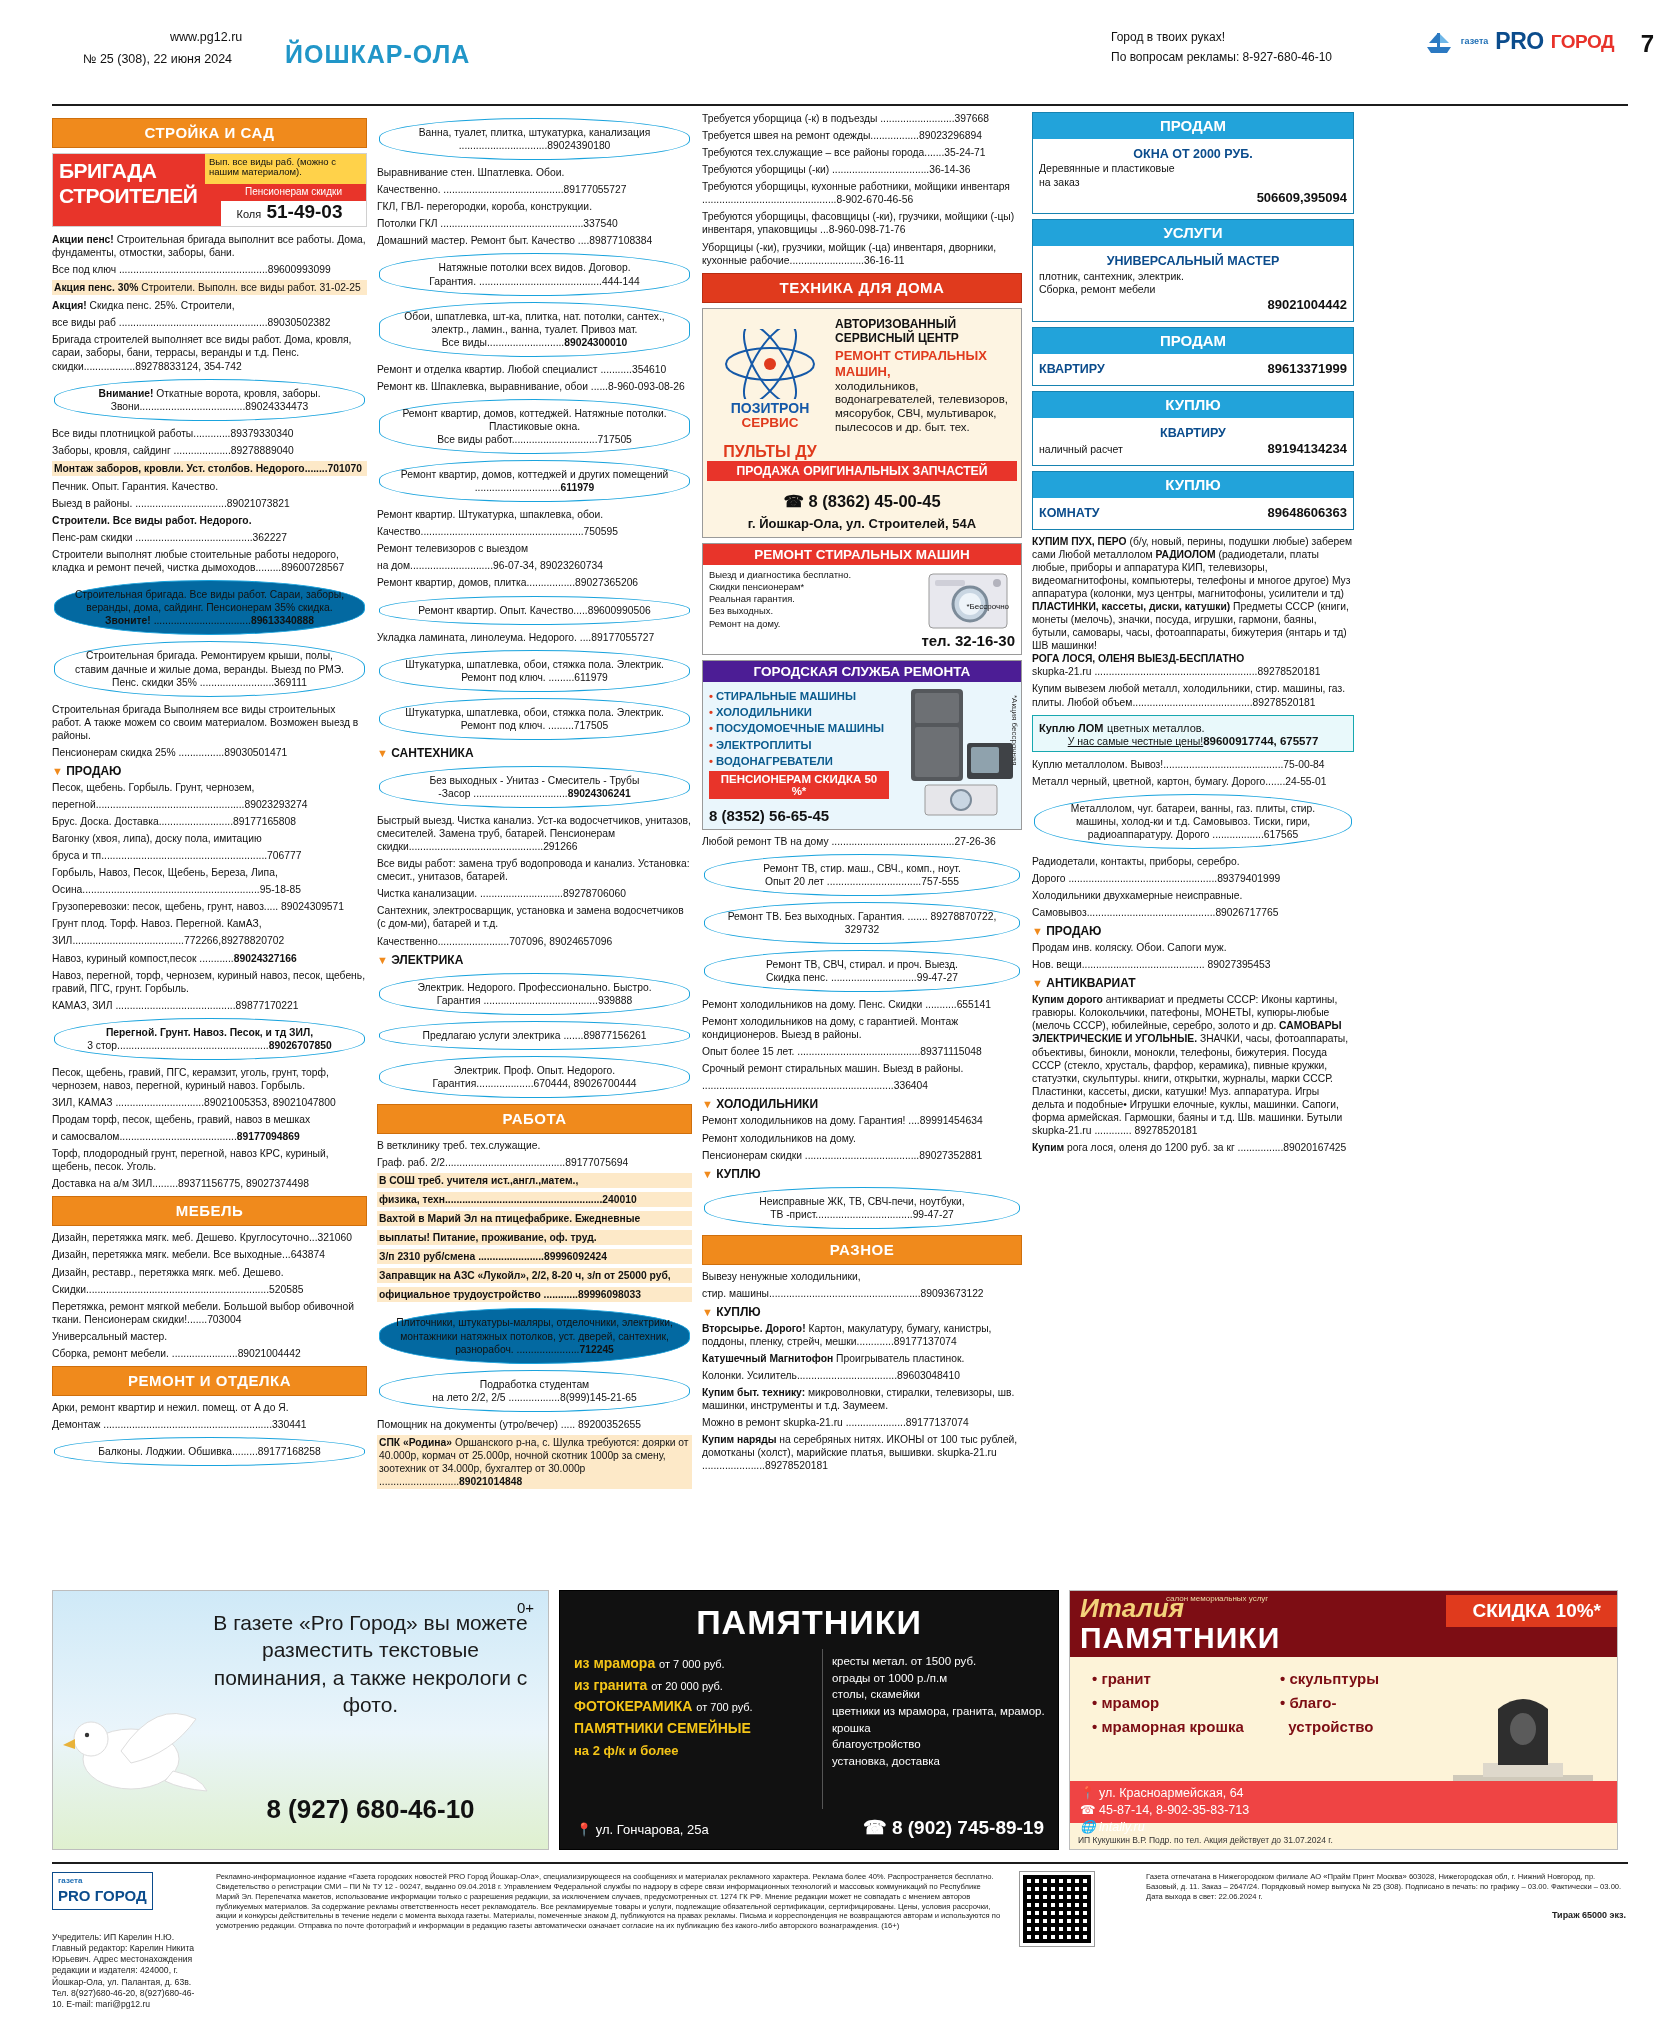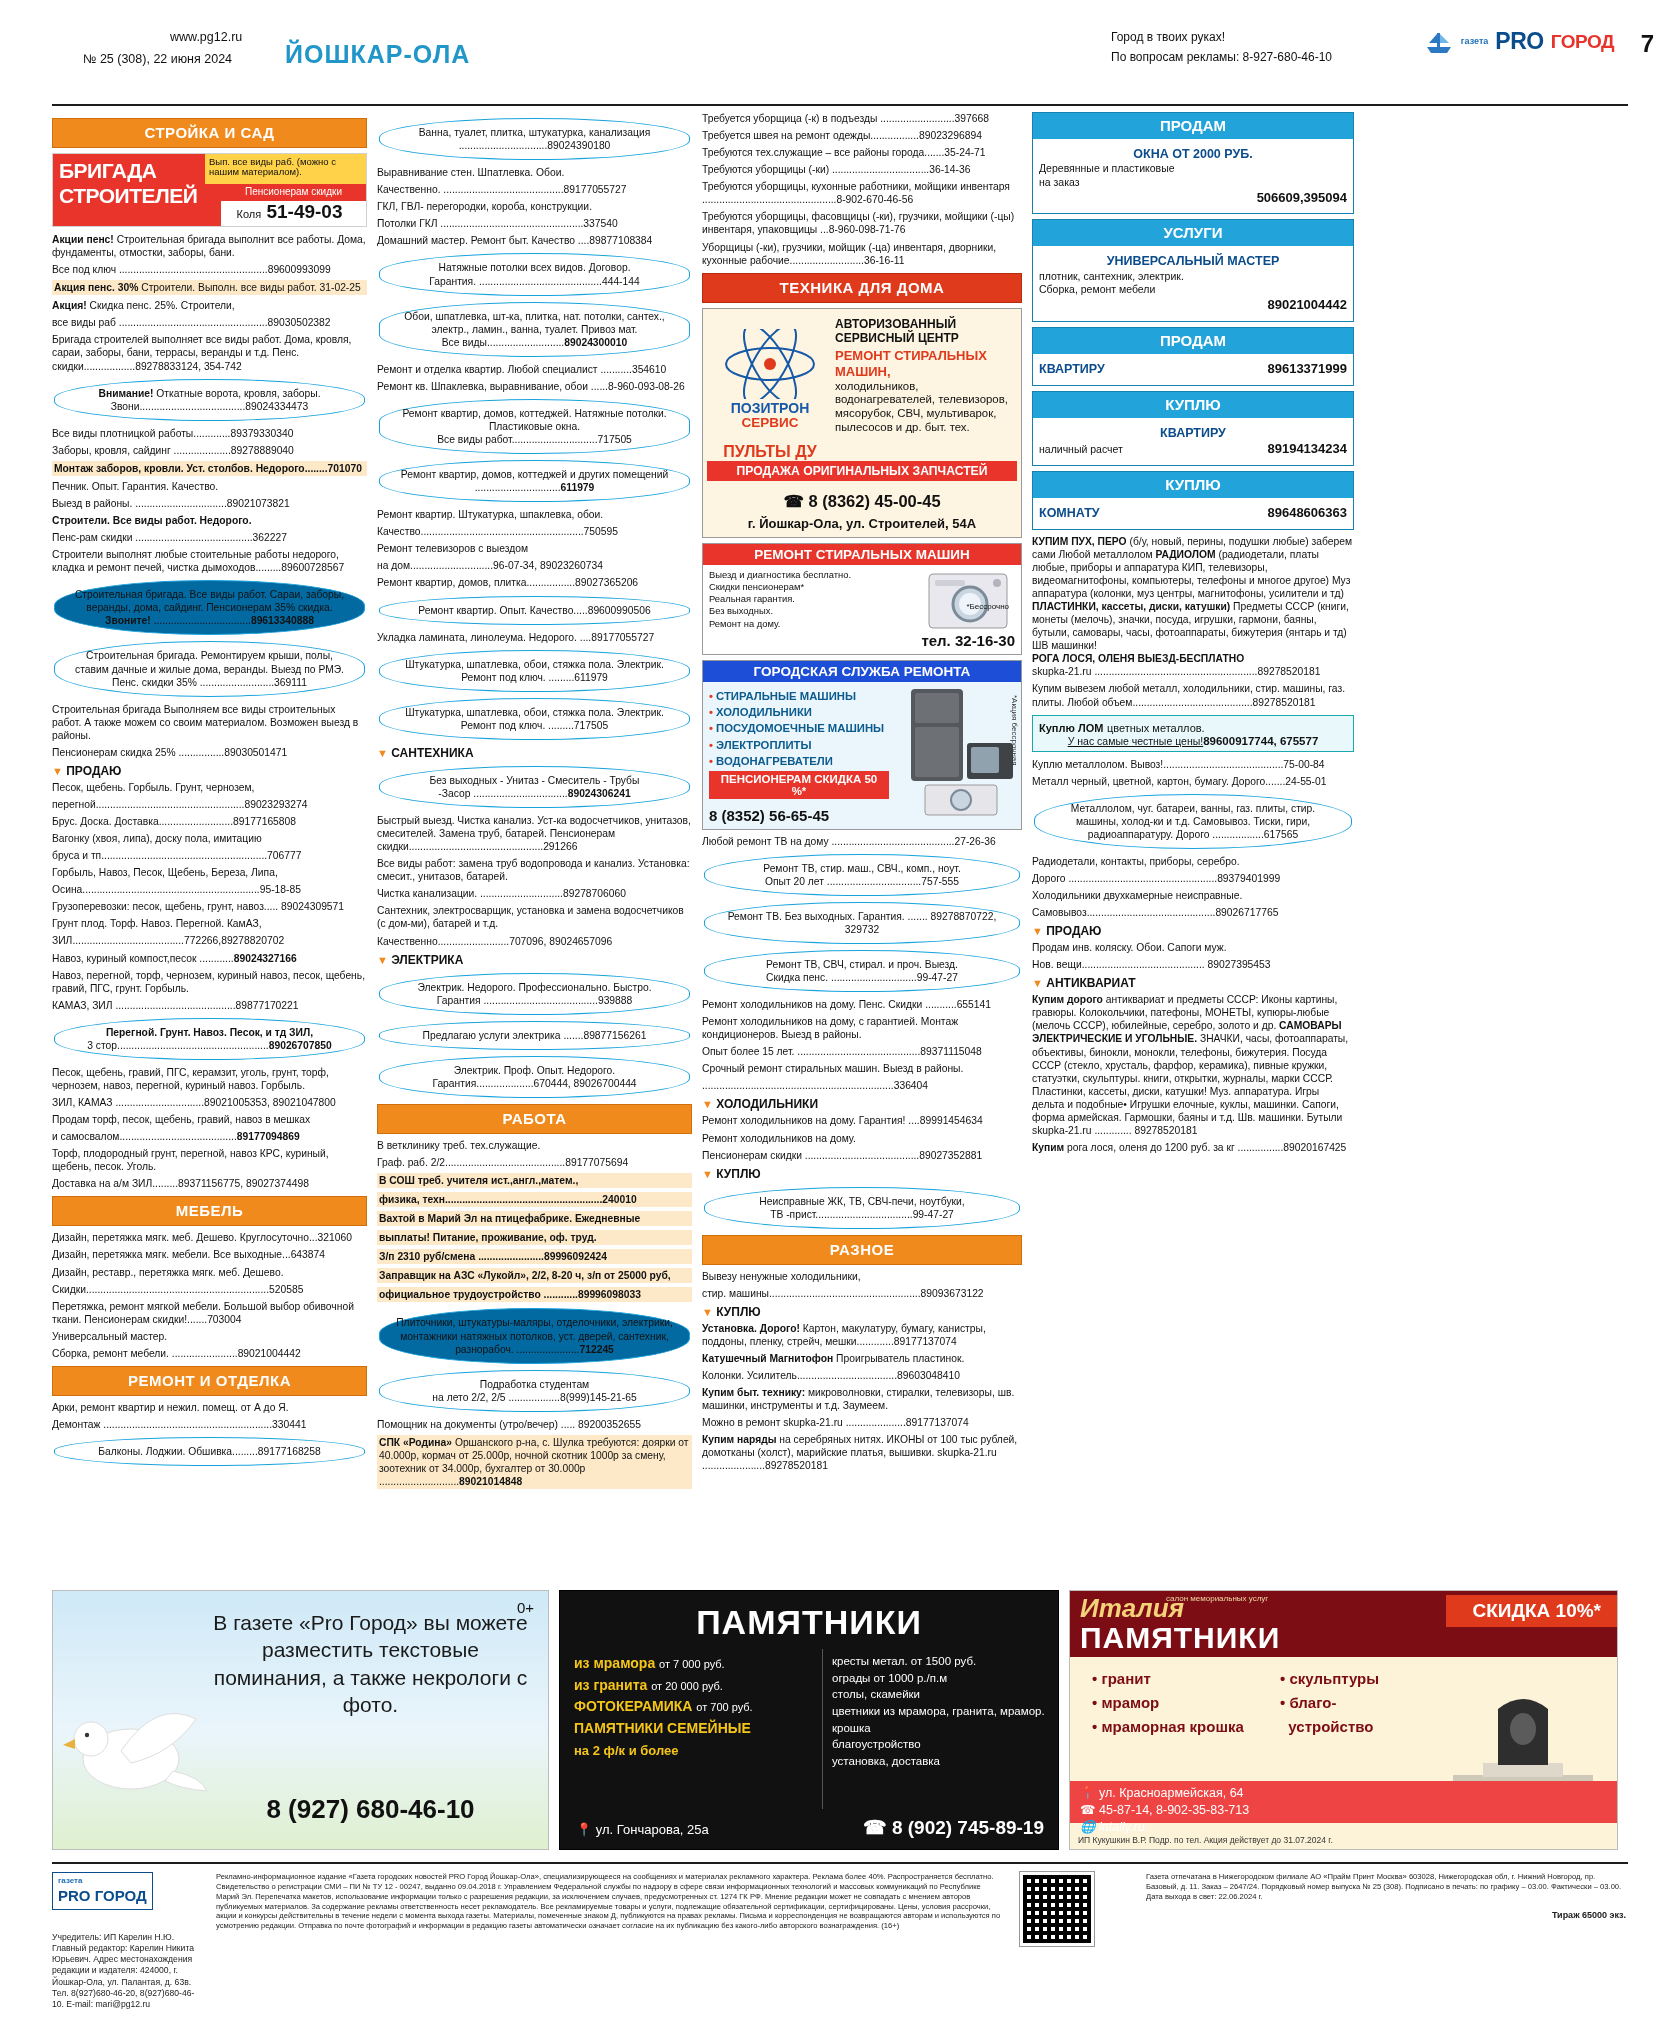--- a/index.html
+++ b/index.html
@@ -98,7 +98,7 @@
   .washrep .tel { position:absolute; right:6px; bottom:5px; font-weight:bold; font-size:15px; }
 
   .gorservice { border:1px solid #9a9a9a; background:#eaf6fc; position:relative; height:170px; margin:5px 0; }
-  .gorservice .hd { background:#1d4ed8; color:#fff; font-weight:bold; font-size:13.5px; text-align:center; padding:3px 0; }
+  .gorservice .hd { background:#4c1d95; color:#fff; font-weight:bold; font-size:13.5px; text-align:center; padding:3px 0; }
   .gorservice ul { margin:6px 0 0 6px; padding:0; list-style:none; font-size:11.3px; font-weight:bold; color:#0b5b8e; line-height:1.45; width:185px;}
   .gorservice ul li::before { content:"• "; color:#e03a1d; }
   .gorservice .pens { position:absolute; left:6px; bottom:30px; background:#e8342a; color:#fff; font-weight:bold; font-size:11.5px; text-align:center; padding:2px 8px; width:180px;}

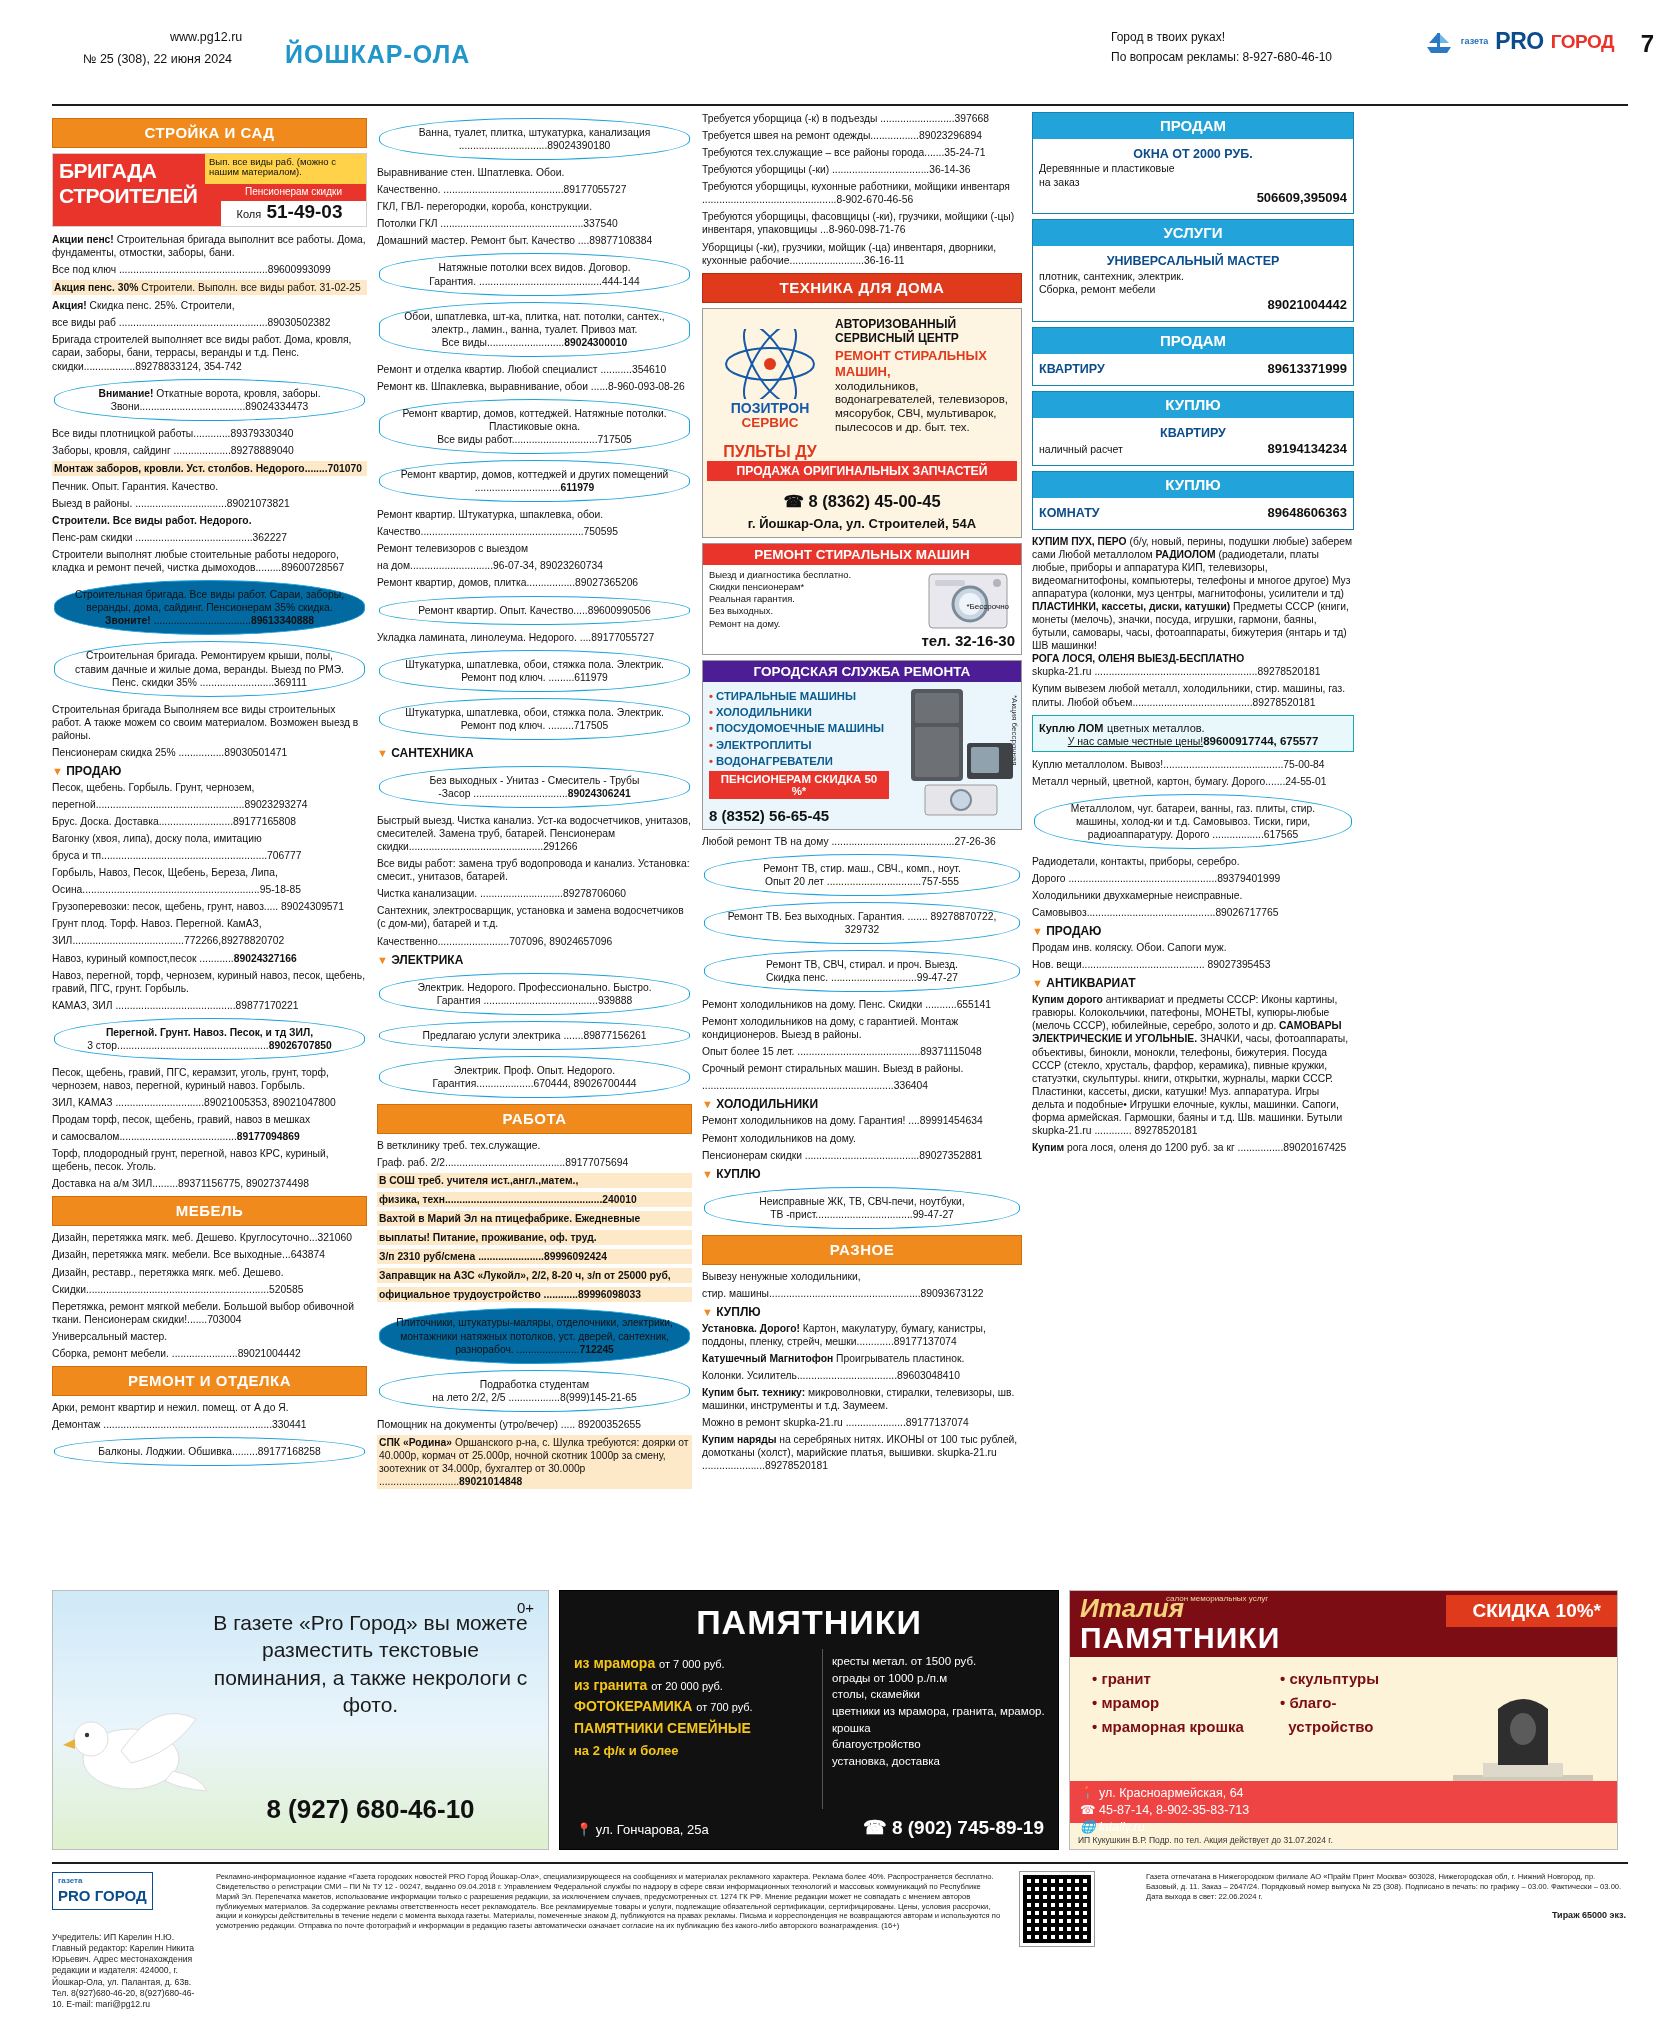--- a/index.html
+++ b/index.html
@@ -454,7 +454,7 @@
       <div class="ad">стир. машины.....................................................89093673122</div>
 
       <div class="subhdr"><span class="tri">▼</span> <span>КУПЛЮ</span></div>
-      <div class="ad"><b>Установка. Дорого!</b> Картон, макулатуру, бумагу, канистры, поддоны, пленку, стрейч, мешки.............89177137074</div>
+      <div class="ad"><b>Вторсырье. Дорого!</b> Картон, макулатуру, бумагу, канистры, поддоны, пленку, стрейч, мешки.............89177137074</div>
       <div class="ad"><b>Катушечный Магнитофон</b> Проигрыватель пластинок.</div>
       <div class="ad">Колонки. Усилитель...................................89603048410</div>
       <div class="ad"><b>Купим быт. технику:</b> микроволновки, стиралки, телевизоры, шв. машинки, инструменты и т.д. Заумеем.</div>

